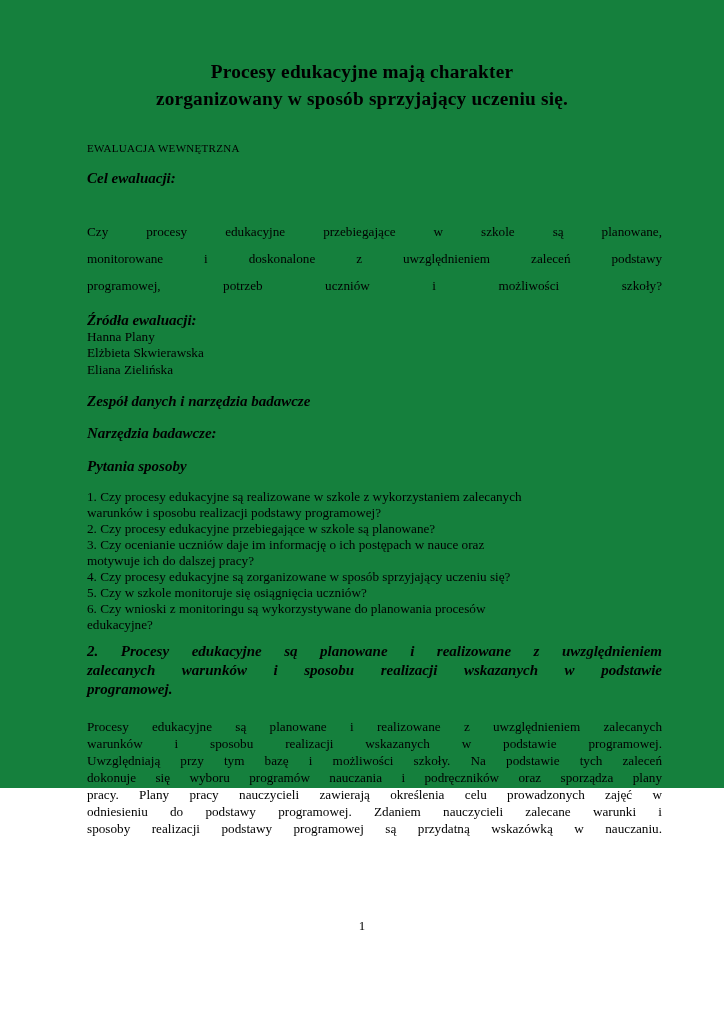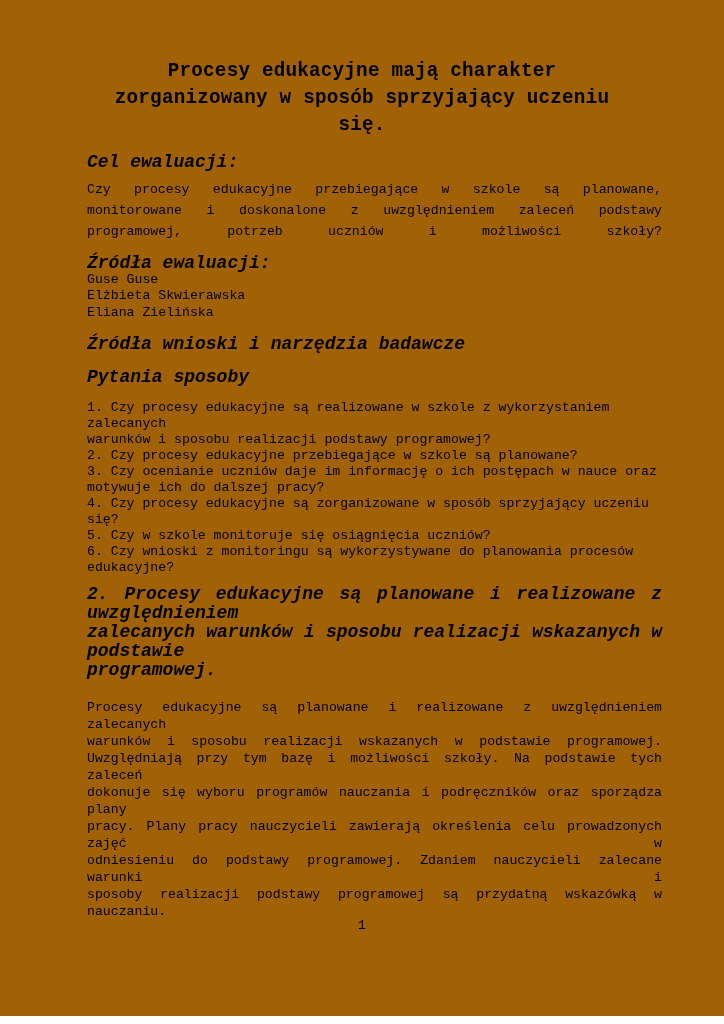--- a/index.html
+++ b/index.html
@@ -9,9 +9,9 @@
   .page {
     position: relative;
     width: 724px;
-    height: 1016px;
-    background: #a16207;
-    font-family: Liberation Mono, monospace;
+    height: 788px;
+    background: #15803d;
+    font-family: Liberation Serif, serif;
     font-size: 13.2px;
     color: #000000;
   }

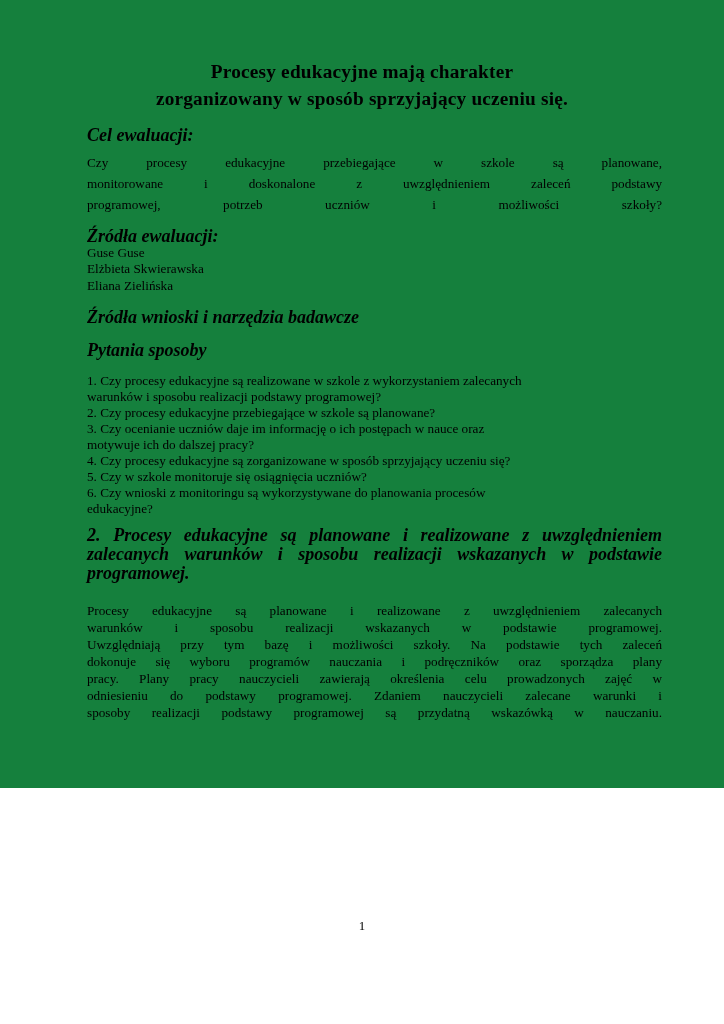--- a/index.html
+++ b/index.html
@@ -109,6 +109,7 @@
     <h1 class="doc-title">Procesy edukacyjne mają charakter
 zorganizowany w sposób sprzyjający uczeniu się.</h1>
 
+    <div class="subtitle">EWALUACJA WEWNĘTRZNA</div>
 
     <h2 class="h h-cel">Cel ewaluacji:</h2>
 

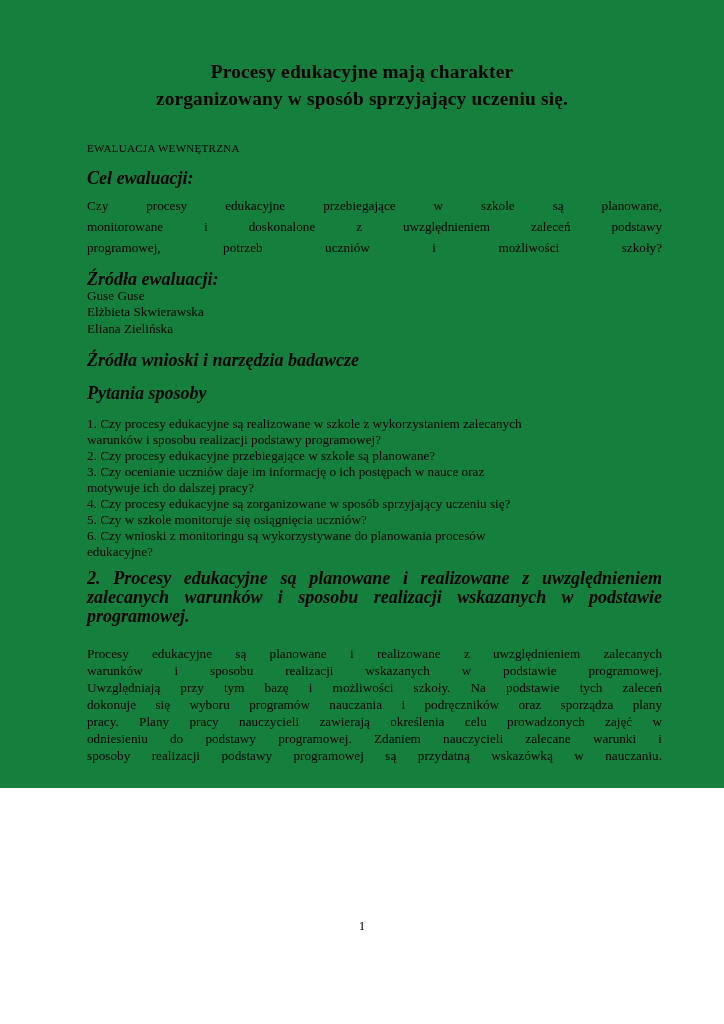--- a/index.html
+++ b/index.html
@@ -41,7 +41,7 @@
   }
 
   .h {
-    font-size: 18px;
+    font-size: 15px;
     font-style: italic;
     font-weight: bold;
     line-height: 17px;

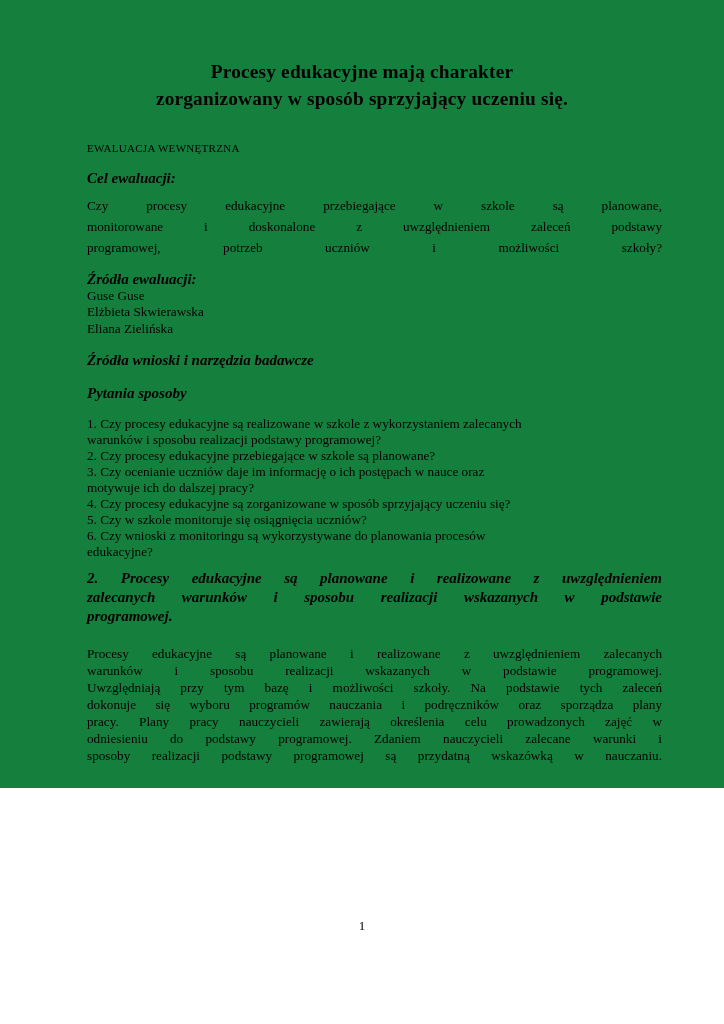--- a/index.html
+++ b/index.html
@@ -62,8 +62,8 @@
   }
 
   .para-cel {
-    margin-top: 8px;
-    line-height: 21px;
+    margin-top: 31px;
+    line-height: 27px;
   }
 
   .lines {

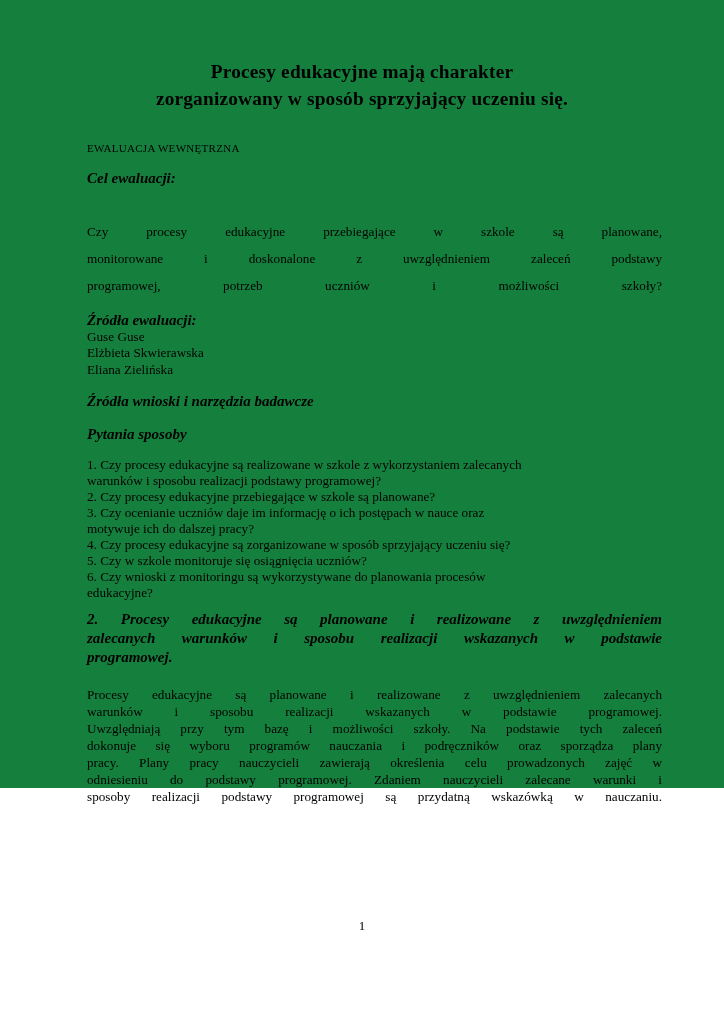--- a/index.html
+++ b/index.html
@@ -119,7 +119,7 @@
 
     <h2 class="h h-zespol">Źródła ewaluacji:</h2>
 
-    <div class="lines">Guse Guse
+    <div class="lines">Hanna Plany
 Elżbieta Skwierawska
 Eliana Zielińska</div>
 

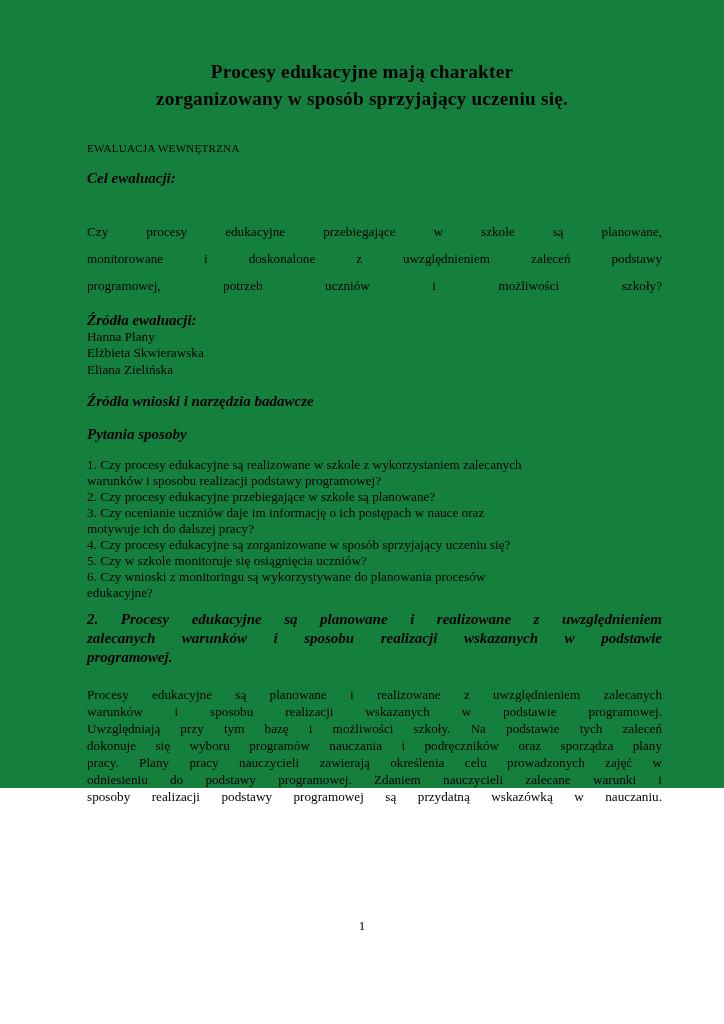--- a/index.html
+++ b/index.html
@@ -123,7 +123,7 @@
 Elżbieta Skwierawska
 Eliana Zielińska</div>
 
-    <h2 class="h h-zrodla">Źródła wnioski i narzędzia badawcze</h2>
+    <h2 class="h h-zrodla">Zespół danych i narzędzia badawcze</h2>
 
 
 

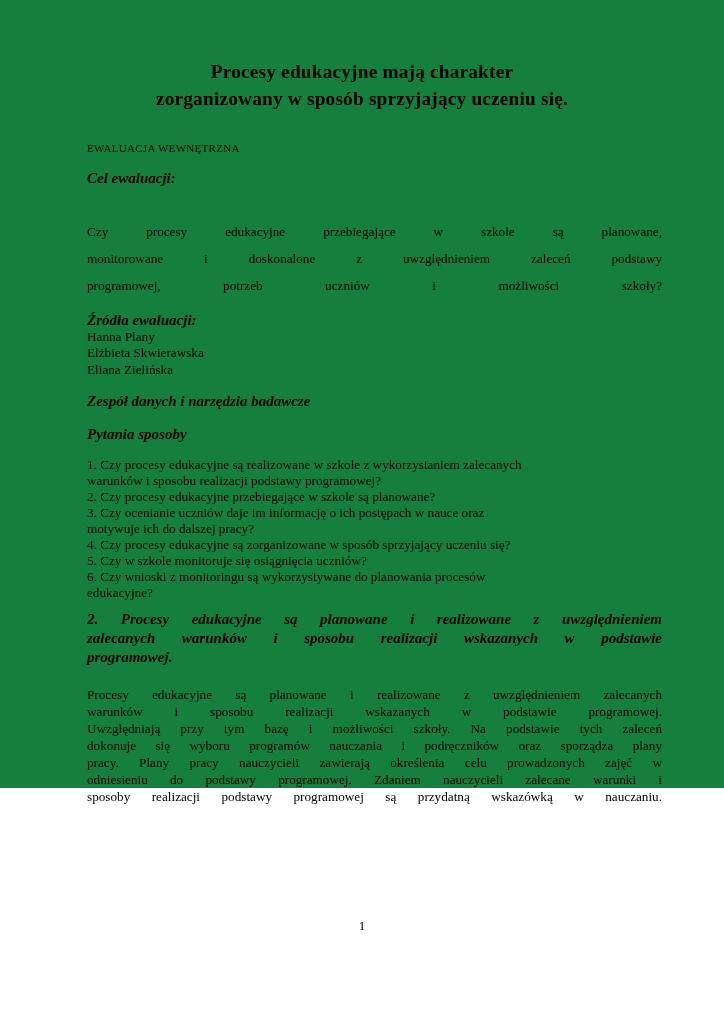--- a/index.html
+++ b/index.html
@@ -126,6 +126,7 @@
     <h2 class="h h-zrodla">Zespół danych i narzędzia badawcze</h2>
 
 
+    <h2 class="h h-narzedzia">Narzędzia badawcze:</h2>
 
 
     <h2 class="h h-pytania">Pytania sposoby</h2>

